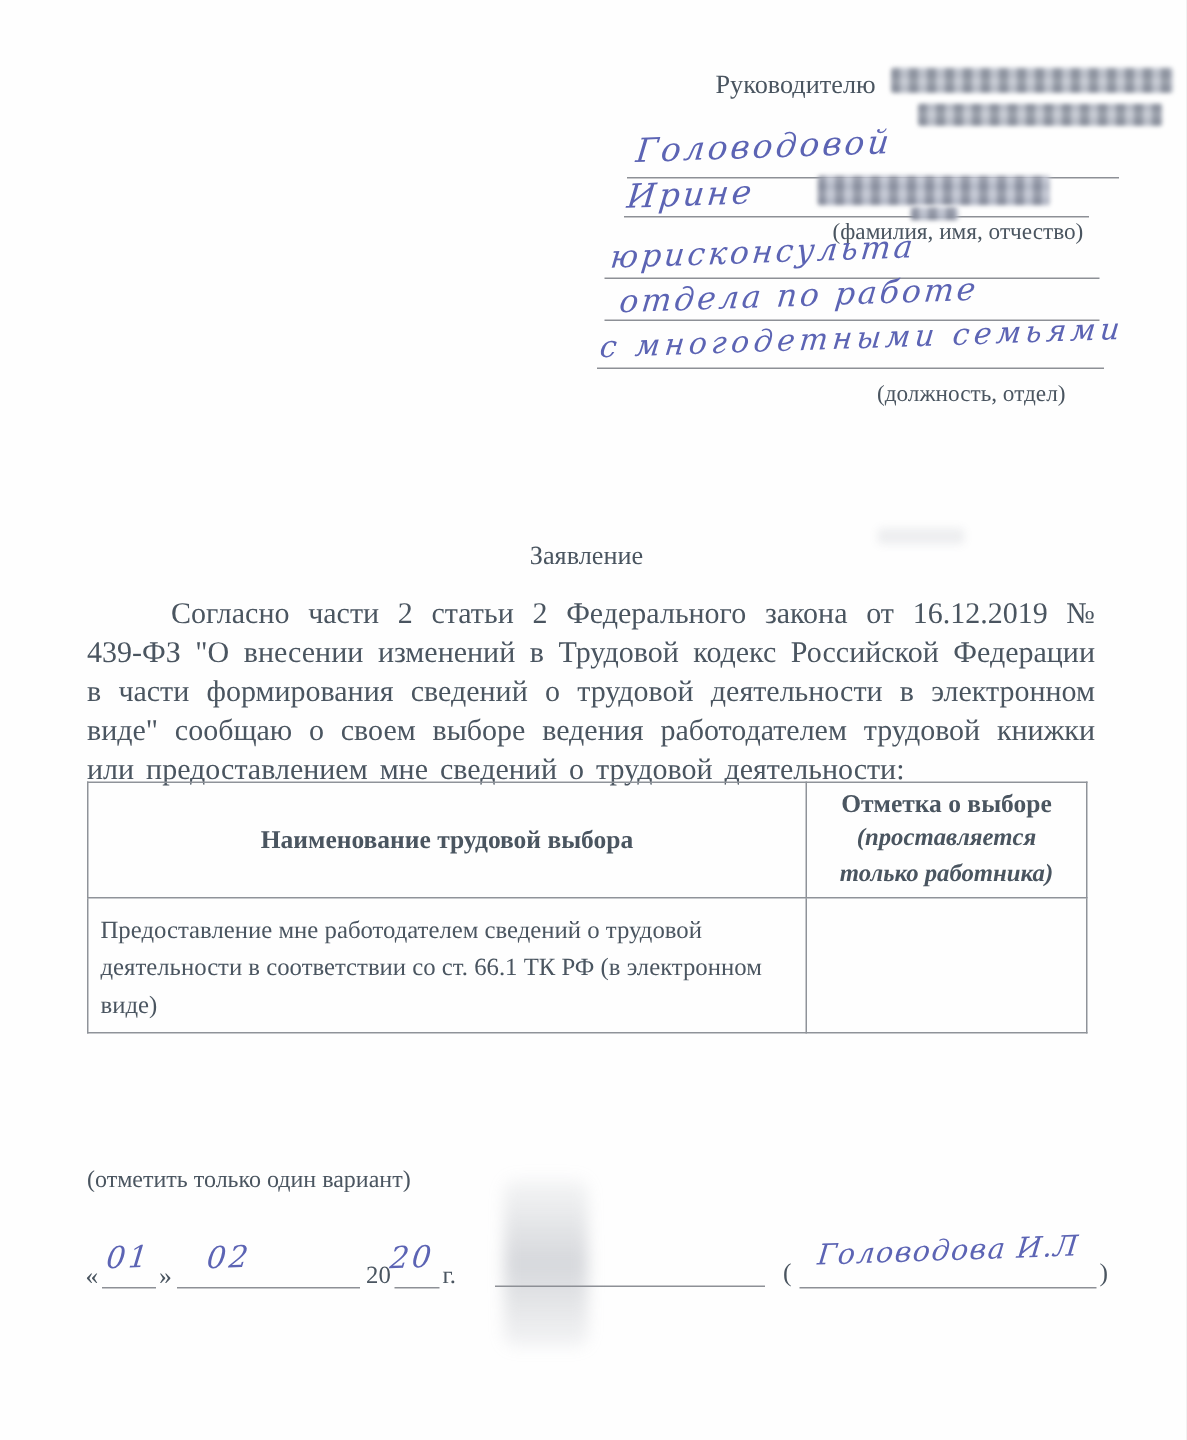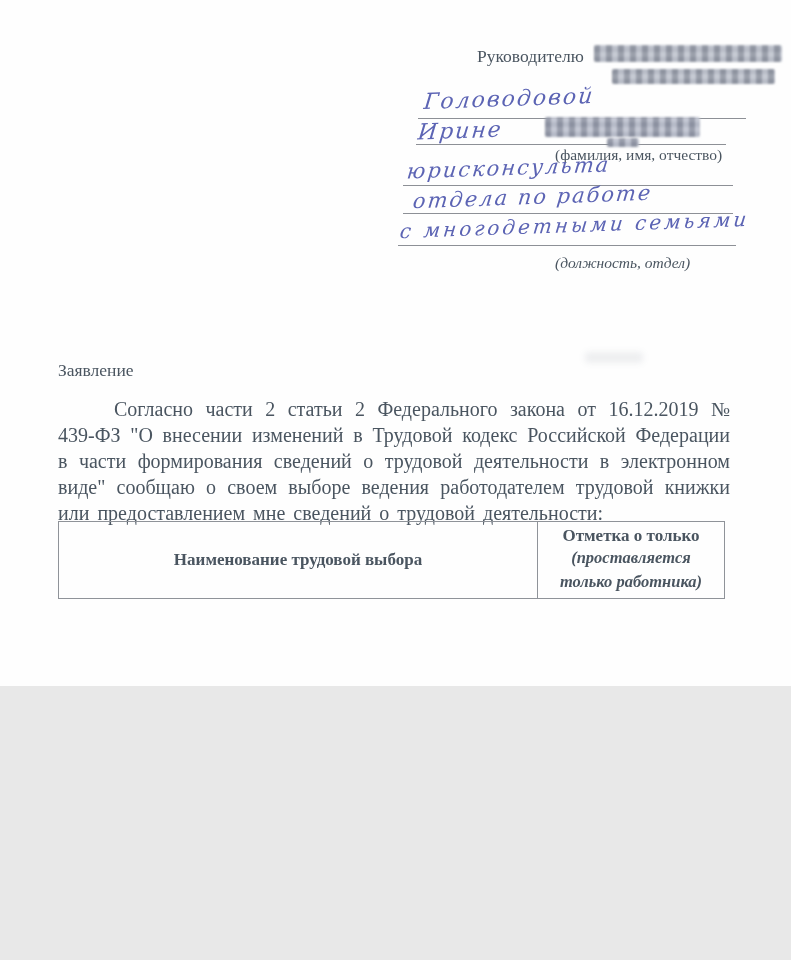--- a/index.html
+++ b/index.html
@@ -4,7 +4,7 @@
 <style>
   html,body{margin:0;padding:0;background:#e8e8e8;}
   .page{
-    position:relative;width:791px;height:686px;margin:0 auto;background:#fefefe;
+    position:relative;width:791px;height:960px;margin:0 auto;background:#fefefe;
     font-family:"Liberation Serif", serif;color:#4a5560;overflow:hidden;
   }
   .abs{position:absolute;}

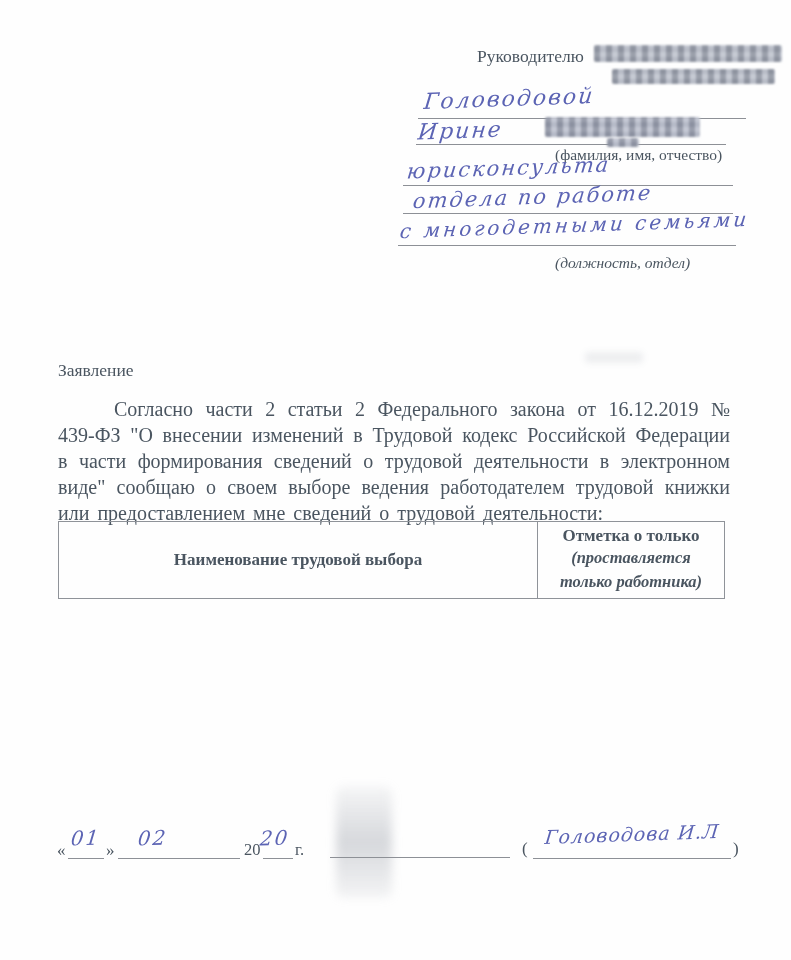--- a/index.html
+++ b/index.html
@@ -85,7 +85,7 @@
     <span class="hw" style="font-size:20px;margin-left:2px;letter-spacing:3px;">с многодетными семьями</span>
   </div>
 
-  <div class="abs label-small" style="left:555px;top:254px;width:185px;text-align:left;font-style:italic;">(должность, отдел)</div>
+  <div class="abs label-small" style="left:555px;top:254px;width:185px;text-align:center;">(должность, отдел)</div>
 
   <div class="abs smudge-faint" style="left:585px;top:352px;width:58px;height:11px;opacity:.45;"></div>
 

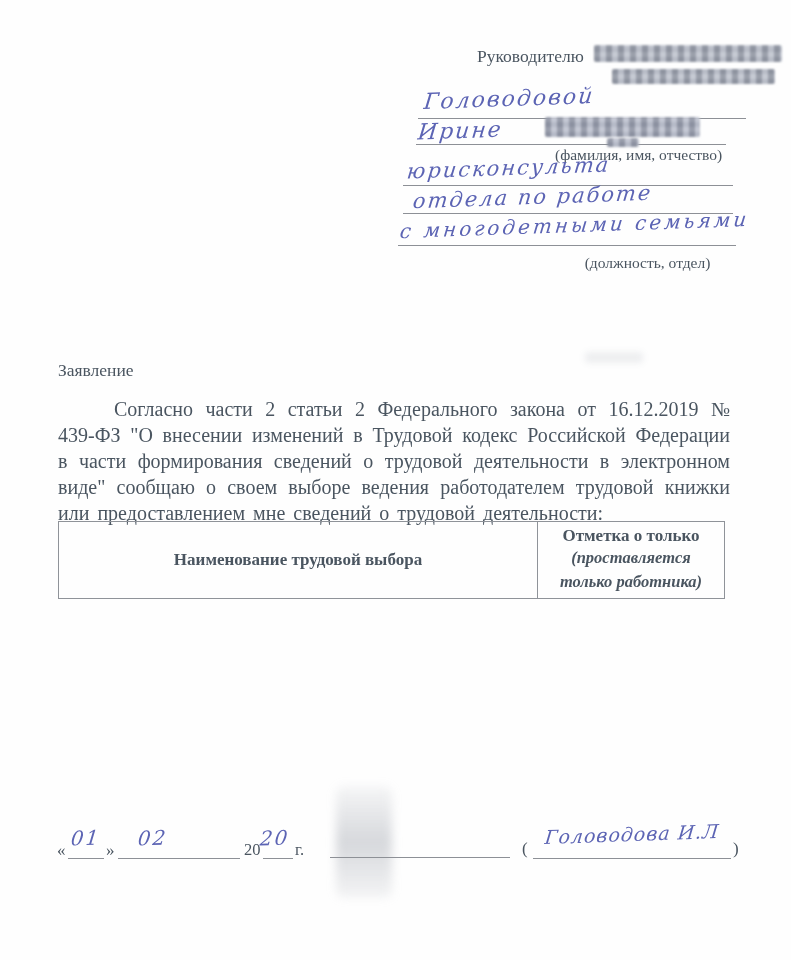--- a/index.html
+++ b/index.html
@@ -89,7 +89,7 @@
 
   <div class="abs smudge-faint" style="left:585px;top:352px;width:58px;height:11px;opacity:.45;"></div>
 
-  <div class="abs printed" style="left:58px;top:360px;width:666px;text-align:left;font-size:17.5px;">Заявление</div>
+  <div class="abs printed" style="left:58px;top:360px;width:666px;text-align:center;font-size:17.5px;">Заявление</div>
 
   <div class="abs printed para" style="left:58px;top:396px;width:672px;">Согласно части 2 статьи 2 Федерального закона от 16.12.2019 № 439-ФЗ "О внесении изменений в Трудовой кодекс Российской Федерации в части формирования сведений о трудовой деятельности в электронном виде" сообщаю о своем выборе ведения работодателем трудовой книжки или предоставлением мне сведений о трудовой деятельности:</div>
 

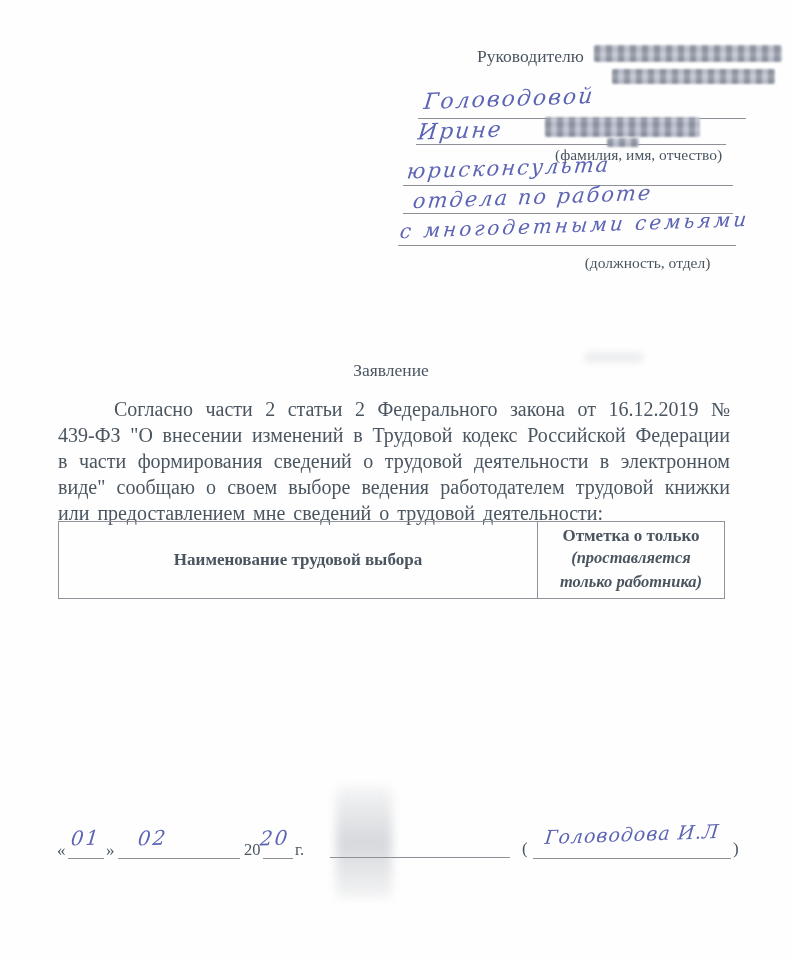--- a/index.html
+++ b/index.html
@@ -105,7 +105,7 @@
           <span>Наименование трудовой выбора</span>
         </th>
         <th class="h2">
-          <span>Отметка о только</span>
+          <span>Отметка о выборе</span>
           <span class="subtitle">(проставляется только работника)</span>
         </th>
       </tr>

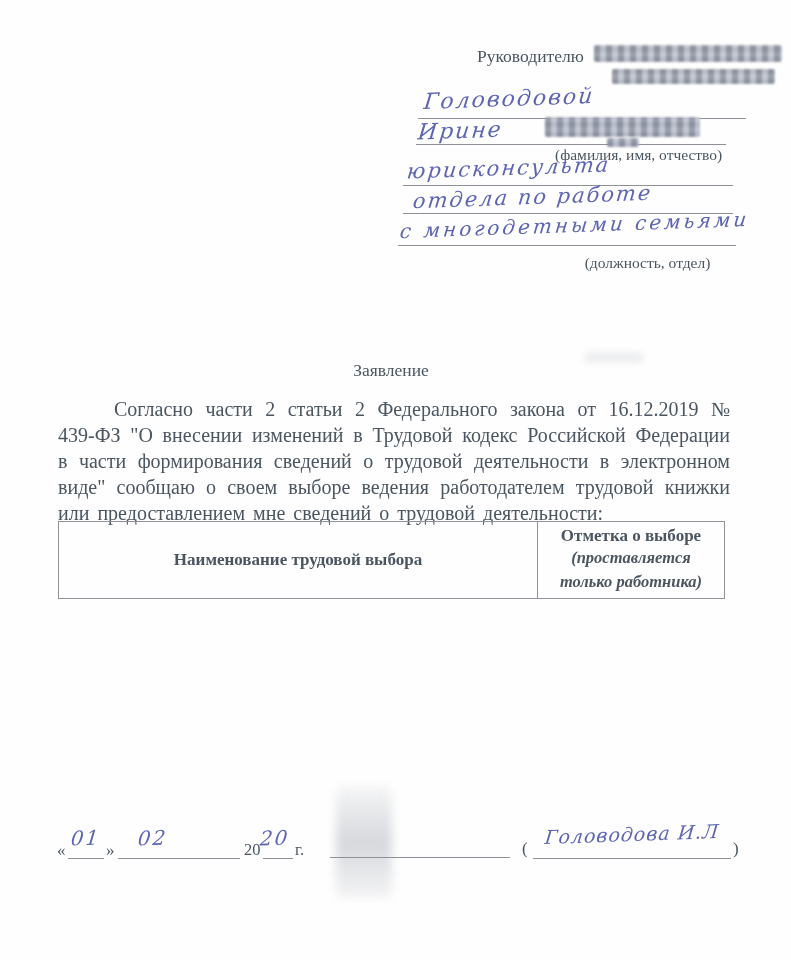--- a/index.html
+++ b/index.html
@@ -109,6 +109,10 @@
           <span class="subtitle">(проставляется только работника)</span>
         </th>
       </tr>
+      <tr style="height:73px;">
+        <td class="opt">Предоставление мне работодателем сведений о трудовой деятельности в соответствии со ст. 66.1 ТК РФ (в электронном виде)</td>
+        <td class="mark"></td>
+      </tr>
     </tbody>
       </table>
   </div>

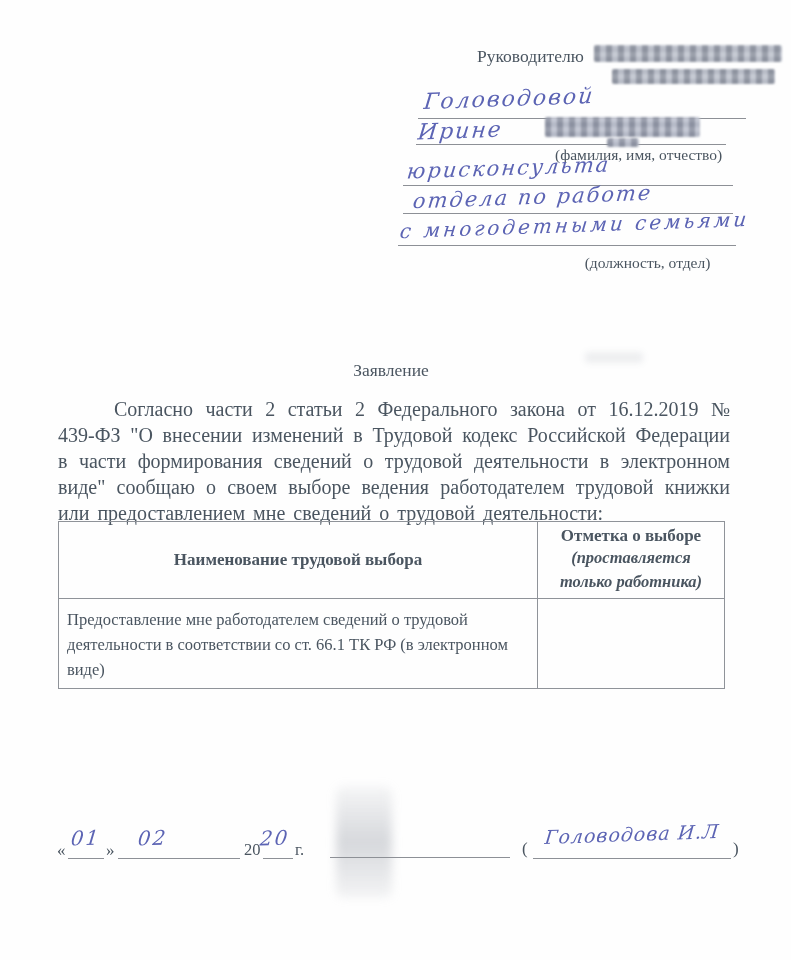--- a/index.html
+++ b/index.html
@@ -117,6 +117,7 @@
       </table>
   </div>
 
+  <div class="abs printed" style="left:58px;top:778px;font-size:16px;">(отметить только один вариант)</div>
 
   <div class="abs smudge-vert" style="left:336px;top:786px;width:56px;height:112px;"></div>
 

